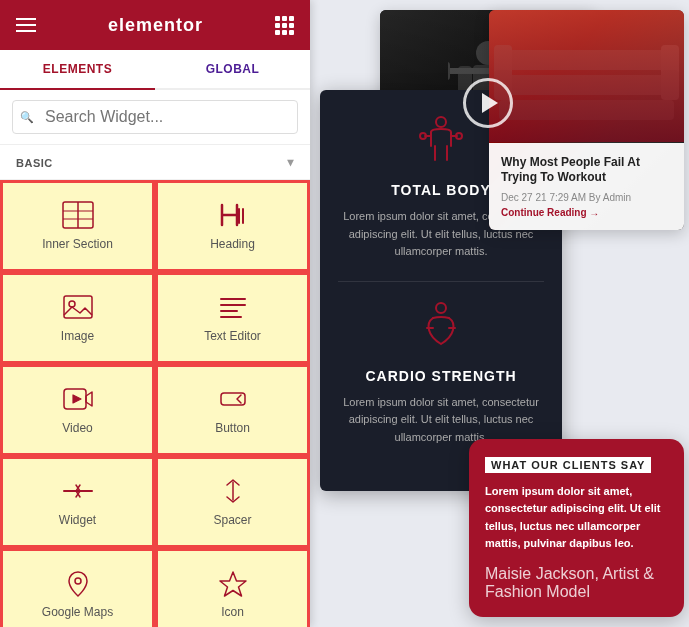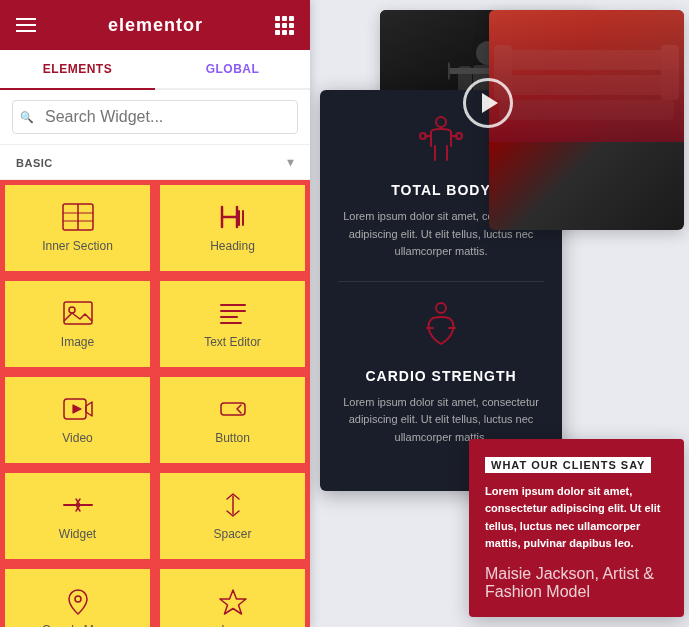--- a/index.html
+++ b/index.html
@@ -79,7 +79,7 @@
       font-size: 12px;
       font-weight: 600;
       cursor: pointer;
-      color: #8b5cf6;
+      color: #4c1d95;
       letter-spacing: 0.5px;
     }
     .sidebar-tab.active {

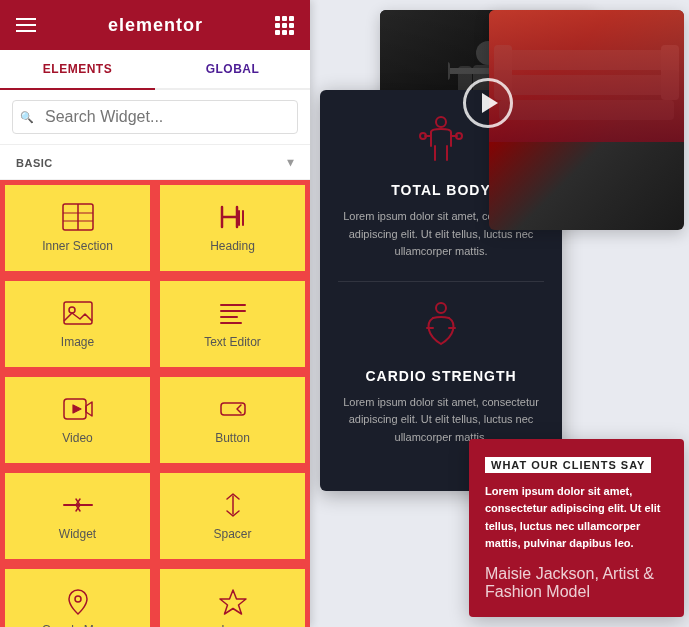--- a/index.html
+++ b/index.html
@@ -526,6 +526,15 @@
       </svg>
       <div style="position:absolute;top:0;left:0;right:0;height:60%;background:linear-gradient(to bottom, #c0392b, #7b0e1e);opacity:0.85;"></div>
     </div>
+    <div class="dumbbells-overlay">
+      <h4>Why Most People Fail At Trying To Workout</h4>
+      <div class="meta">
+        <span>Dec 27 21</span>
+        <span>7:29 AM</span>
+        <span>By Admin</span>
+      </div>
+      <div class="read-more">Continue Reading</div>
+    </div>
   </div>
 
   <div class="card-testimonial">

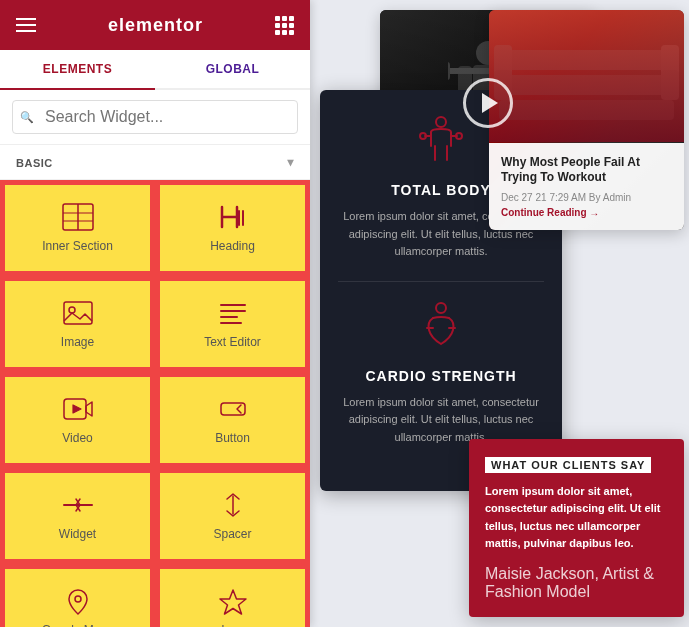--- a/index.html
+++ b/index.html
@@ -145,10 +145,10 @@
       align-items: center;
       justify-content: center;
       padding: 18px 10px;
-      border: 5px solid #ef4444;
+      border: 3px solid #ef4444;
       cursor: pointer;
       transition: background 0.15s;
-      background: #fde047;
+      background: #fef9c3;
     }
     .widget-item .widget-label {
       font-size: 12px;

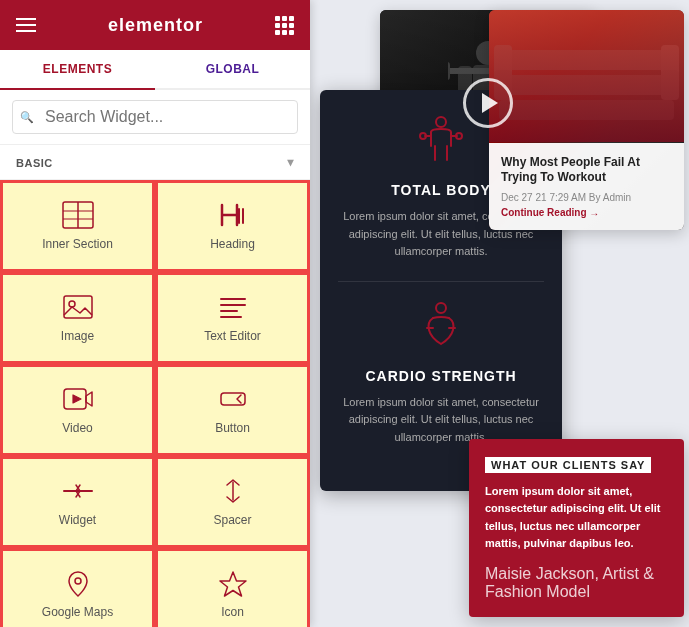--- a/index.html
+++ b/index.html
@@ -302,7 +302,7 @@
       bottom: 0;
       width: 215px;
       background: #a3122a;
-      border-radius: 4px;
+      border-radius: 14px;
       padding: 16px;
       box-shadow: 0 4px 20px rgba(0,0,0,0.25);
     }

